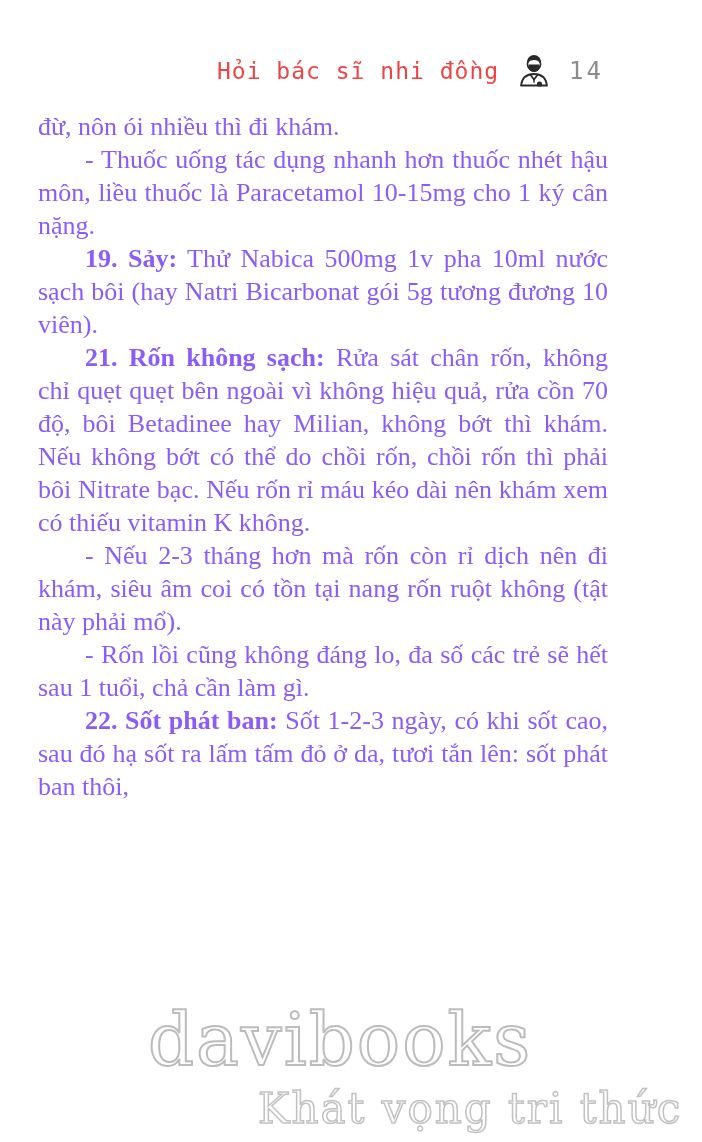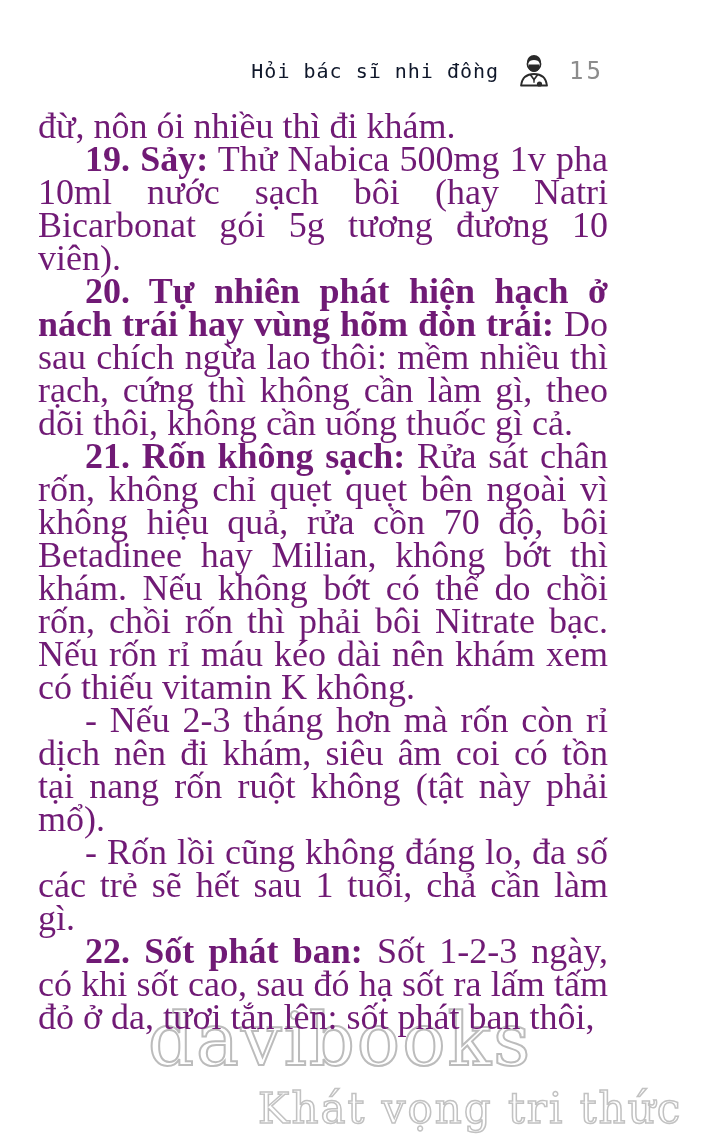--- a/index.html
+++ b/index.html
@@ -28,8 +28,8 @@
   }
   .header-title {
     font-family: "DejaVu Sans Mono", monospace;
-    font-size: 20px;
-    color: #0f172a;
+    font-size: 23px;
+    color: #ef4444;
     letter-spacing: 1px;
     white-space: nowrap;
   }

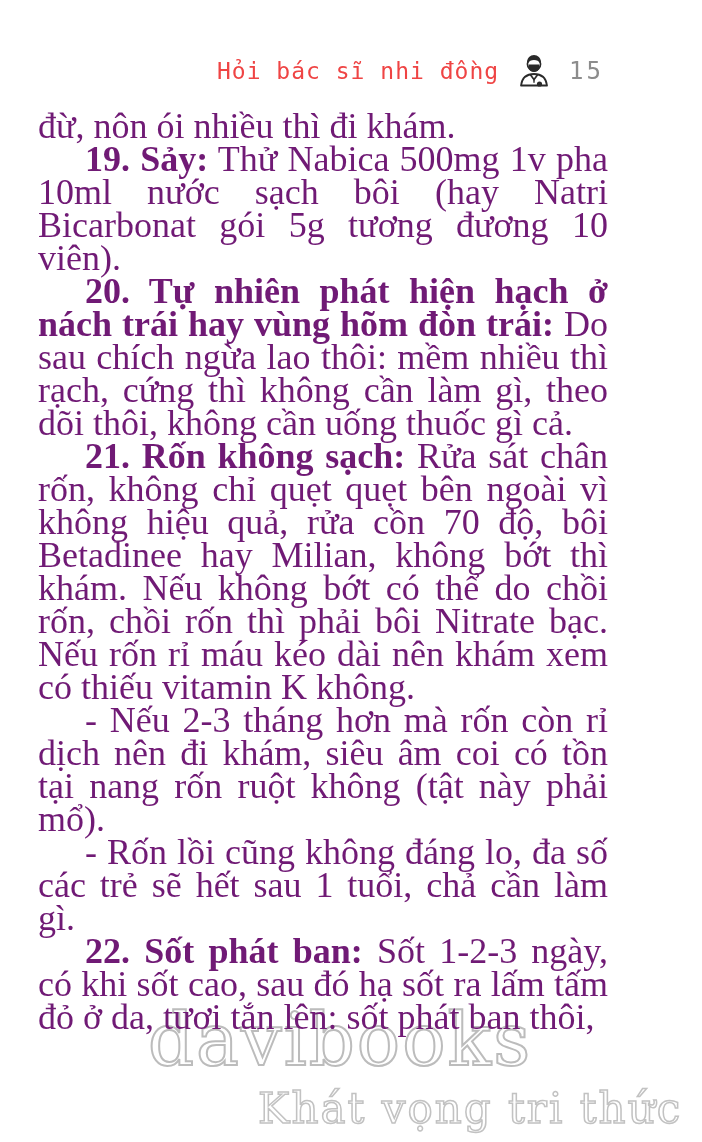--- a/index.html
+++ b/index.html
@@ -109,7 +109,7 @@
         <circle cx="24.5" cy="30" r="2.6" fill="#2a2a2a"></circle>
       </svg>
     </span>
-    <span class="page-number">15</span>
+    <span class="page-number">14</span>
   </header>
 
   <main class="body-text" id="body-text">

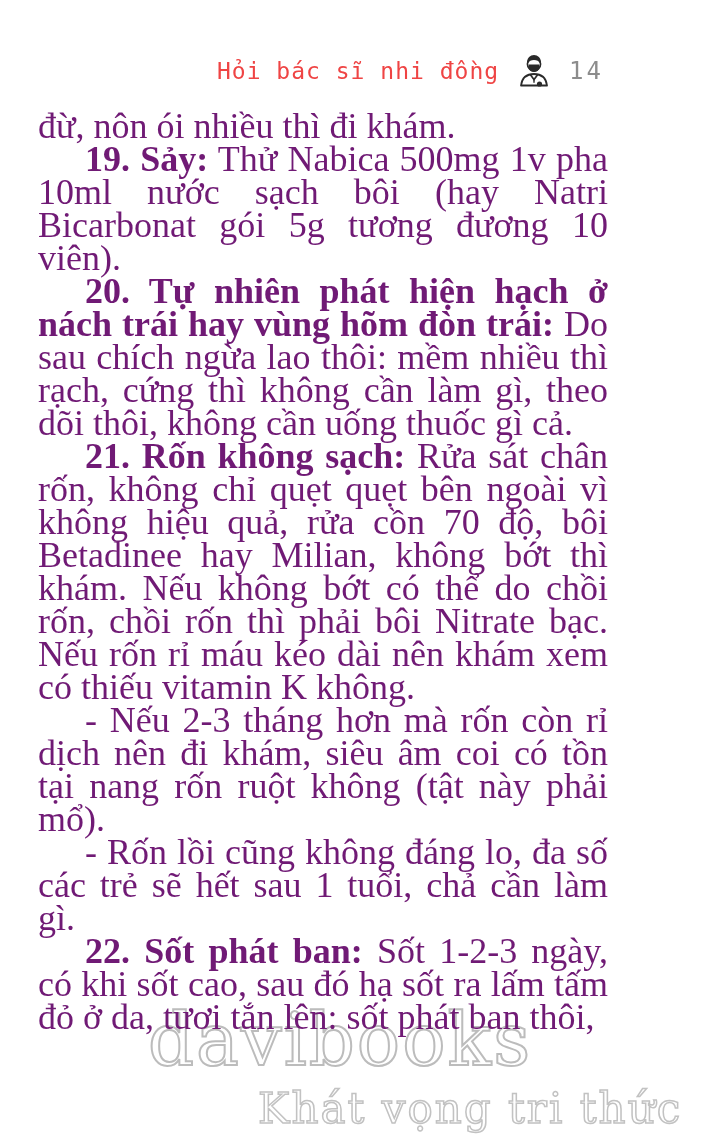--- a/index.html
+++ b/index.html
@@ -49,9 +49,9 @@
     top: 110px;
     left: 38px;
     width: 570px;
-    font-size: 36px;
+    font-size: 26px;
     line-height: 33px;
-    color: #701a75;
+    color: #8b5cf6;
     z-index: 2;
   }
   .para {

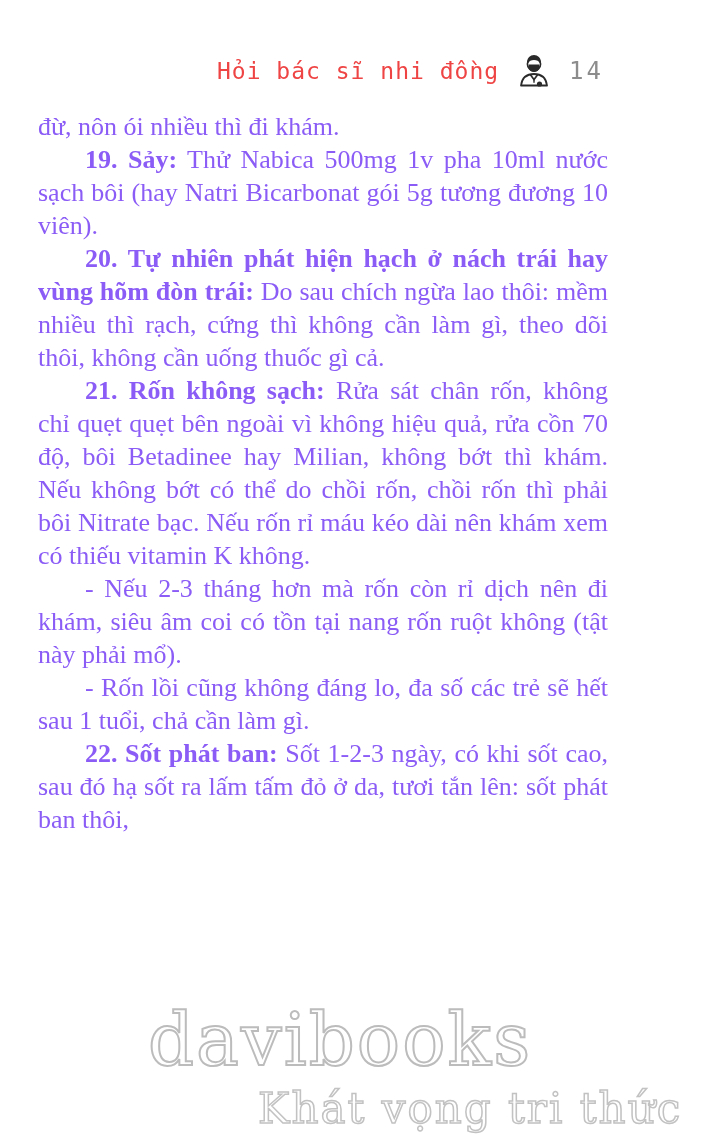--- a/index.html
+++ b/index.html
@@ -114,6 +114,7 @@
 
   <main class="body-text" id="body-text">
       <p class="para no-indent"><span>đừ, nôn ói nhiều thì đi khám.</span></p>
+      <p class="para"><span>- Thuốc uống tác dụng nhanh hơn thuốc nhét hậu môn, liều thuốc là Paracetamol 10-15mg cho 1 ký cân nặng.</span></p>
       <p class="para"><b>19. Sảy:</b><span> Thử Nabica 500mg 1v pha 10ml nước sạch bôi (hay Natri Bicarbonat gói 5g tương đương 10 viên).</span></p>
       <p class="para"><b>20. Tự nhiên phát hiện hạch ở nách trái hay vùng hõm đòn trái:</b><span> Do sau chích ngừa lao thôi: mềm nhiều thì rạch, cứng thì không cần làm gì, theo dõi thôi, không cần uống thuốc gì cả.</span></p>
       <p class="para"><b>21. Rốn không sạch:</b><span> Rửa sát chân rốn, không chỉ quẹt quẹt bên ngoài vì không hiệu quả, rửa cồn 70 độ, bôi Betadinee hay Milian, không bớt thì khám. Nếu không bớt có thể do chồi rốn, chồi rốn thì phải bôi Nitrate bạc. Nếu rốn rỉ máu kéo dài nên khám xem có thiếu vitamin K không.</span></p>

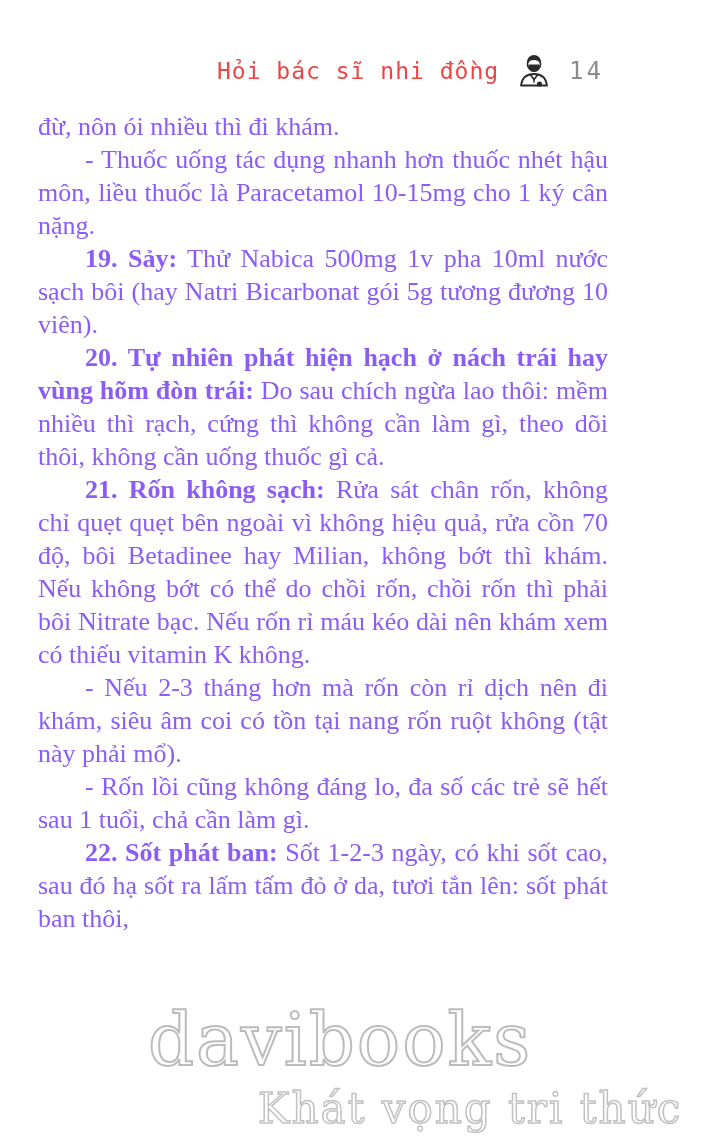--- a/index.html
+++ b/index.html
@@ -116,7 +116,6 @@
       <p class="para no-indent"><span>đừ, nôn ói nhiều thì đi khám.</span></p>
       <p class="para"><span>- Thuốc uống tác dụng nhanh hơn thuốc nhét hậu môn, liều thuốc là Paracetamol 10-15mg cho 1 ký cân nặng.</span></p>
       <p class="para"><b>19. Sảy:</b><span> Thử Nabica 500mg 1v pha 10ml nước sạch bôi (hay Natri Bicarbonat gói 5g tương đương 10 viên).</span></p>
-      <p class="para"><b>20. Tự nhiên phát hiện hạch ở nách trái hay vùng hõm đòn trái:</b><span> Do sau chích ngừa lao thôi: mềm nhiều thì rạch, cứng thì không cần làm gì, theo dõi thôi, không cần uống thuốc gì cả.</span></p>
       <p class="para"><b>21. Rốn không sạch:</b><span> Rửa sát chân rốn, không chỉ quẹt quẹt bên ngoài vì không hiệu quả, rửa cồn 70 độ, bôi Betadinee hay Milian, không bớt thì khám. Nếu không bớt có thể do chồi rốn, chồi rốn thì phải bôi Nitrate bạc. Nếu rốn rỉ máu kéo dài nên khám xem có thiếu vitamin K không.</span></p>
       <p class="para"><span>- Nếu 2-3 tháng hơn mà rốn còn rỉ dịch nên đi khám, siêu âm coi có tồn tại nang rốn ruột không (tật này phải mổ).</span></p>
       <p class="para"><span>- Rốn lồi cũng không đáng lo, đa số các trẻ sẽ hết sau 1 tuổi, chả cần làm gì.</span></p>

